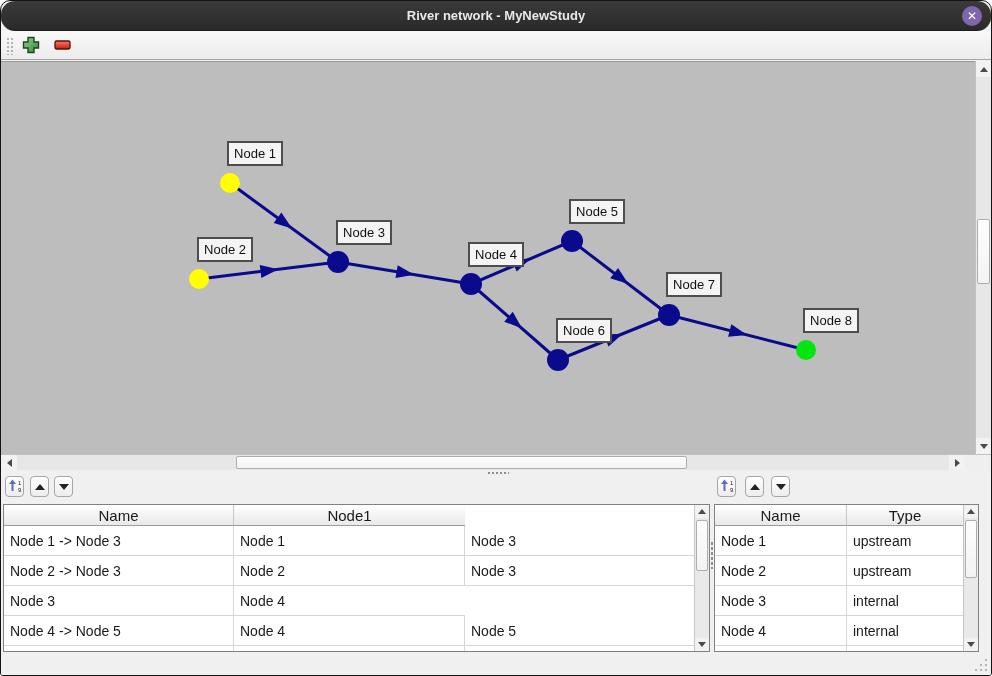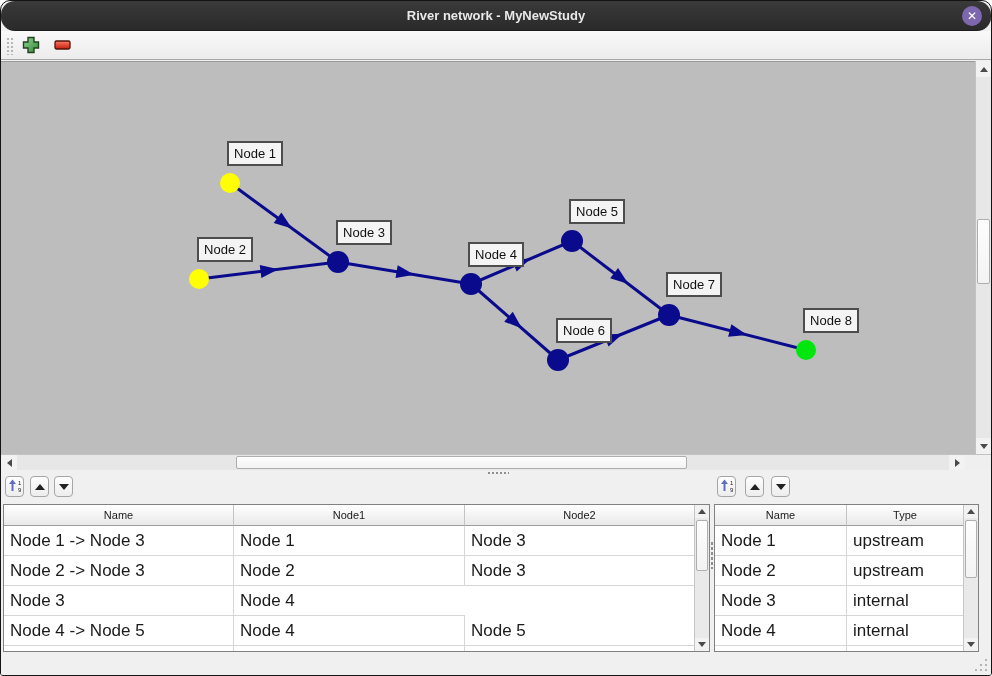--- a/index.html
+++ b/index.html
@@ -57,7 +57,7 @@
   .thead,.tr{display:grid;grid-template-columns:var(--cols);}
   .thead{height:21px;}
   .th{background:linear-gradient(#ffffff,#e9e9e9);border-right:1px solid #c4c4c4;border-bottom:1px solid #9c9c9c;
-    display:flex;align-items:center;justify-content:center;font-size:11px;}
+    display:flex;align-items:center;justify-content:center;font-size:15px;}
   .th:last-child{border-right:none;}
   .tr{height:30px;}
   .tr.partial{height:6px;}

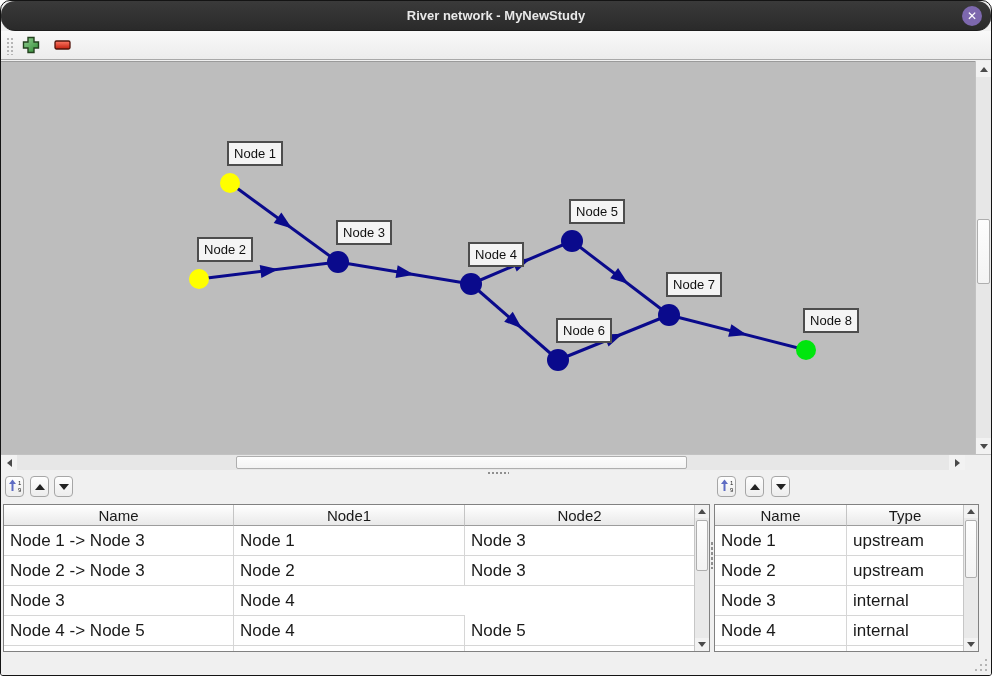--- a/index.html
+++ b/index.html
@@ -250,7 +250,6 @@
         <div class="thead">
           <div class="th">Name</div>
           <div class="th">Node1</div>
-          <div class="th">Node2</div>
         </div>
         <div class="tr">
           <div class="td">Node 1 -&gt; Node 3</div>

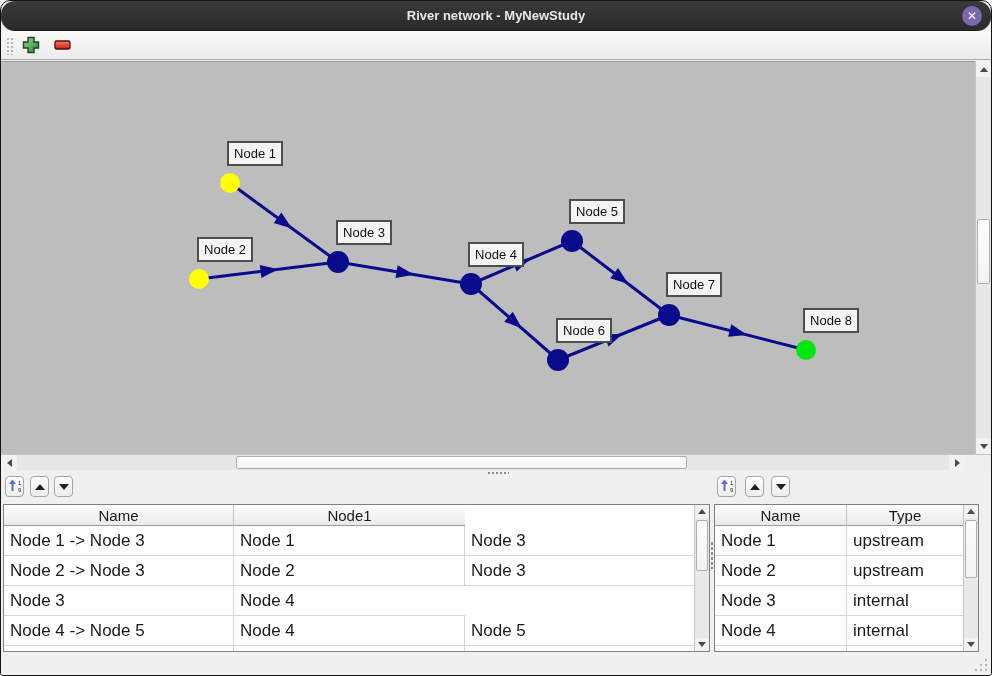--- a/index.html
+++ b/index.html
@@ -61,7 +61,7 @@
   .th:last-child{border-right:none;}
   .tr{height:30px;}
   .tr.partial{height:6px;}
-  .td{border-right:1px solid #d6d6d6;border-bottom:1px solid #d6d6d6;display:flex;align-items:center;padding-left:6px;font-size:17px;}
+  .td{border-right:1px solid #d6d6d6;border-bottom:1px solid #d6d6d6;display:flex;align-items:center;padding-left:6px;font-size:14px;}
   .td:last-child{border-right:none;}
   .tscroll{position:absolute;right:0;top:0;bottom:0;width:15px;background:#e9e9e9;border-left:1px solid #c6c6c6;}
   .tscroll .sb-btn{left:0;width:14px;height:13px;}

